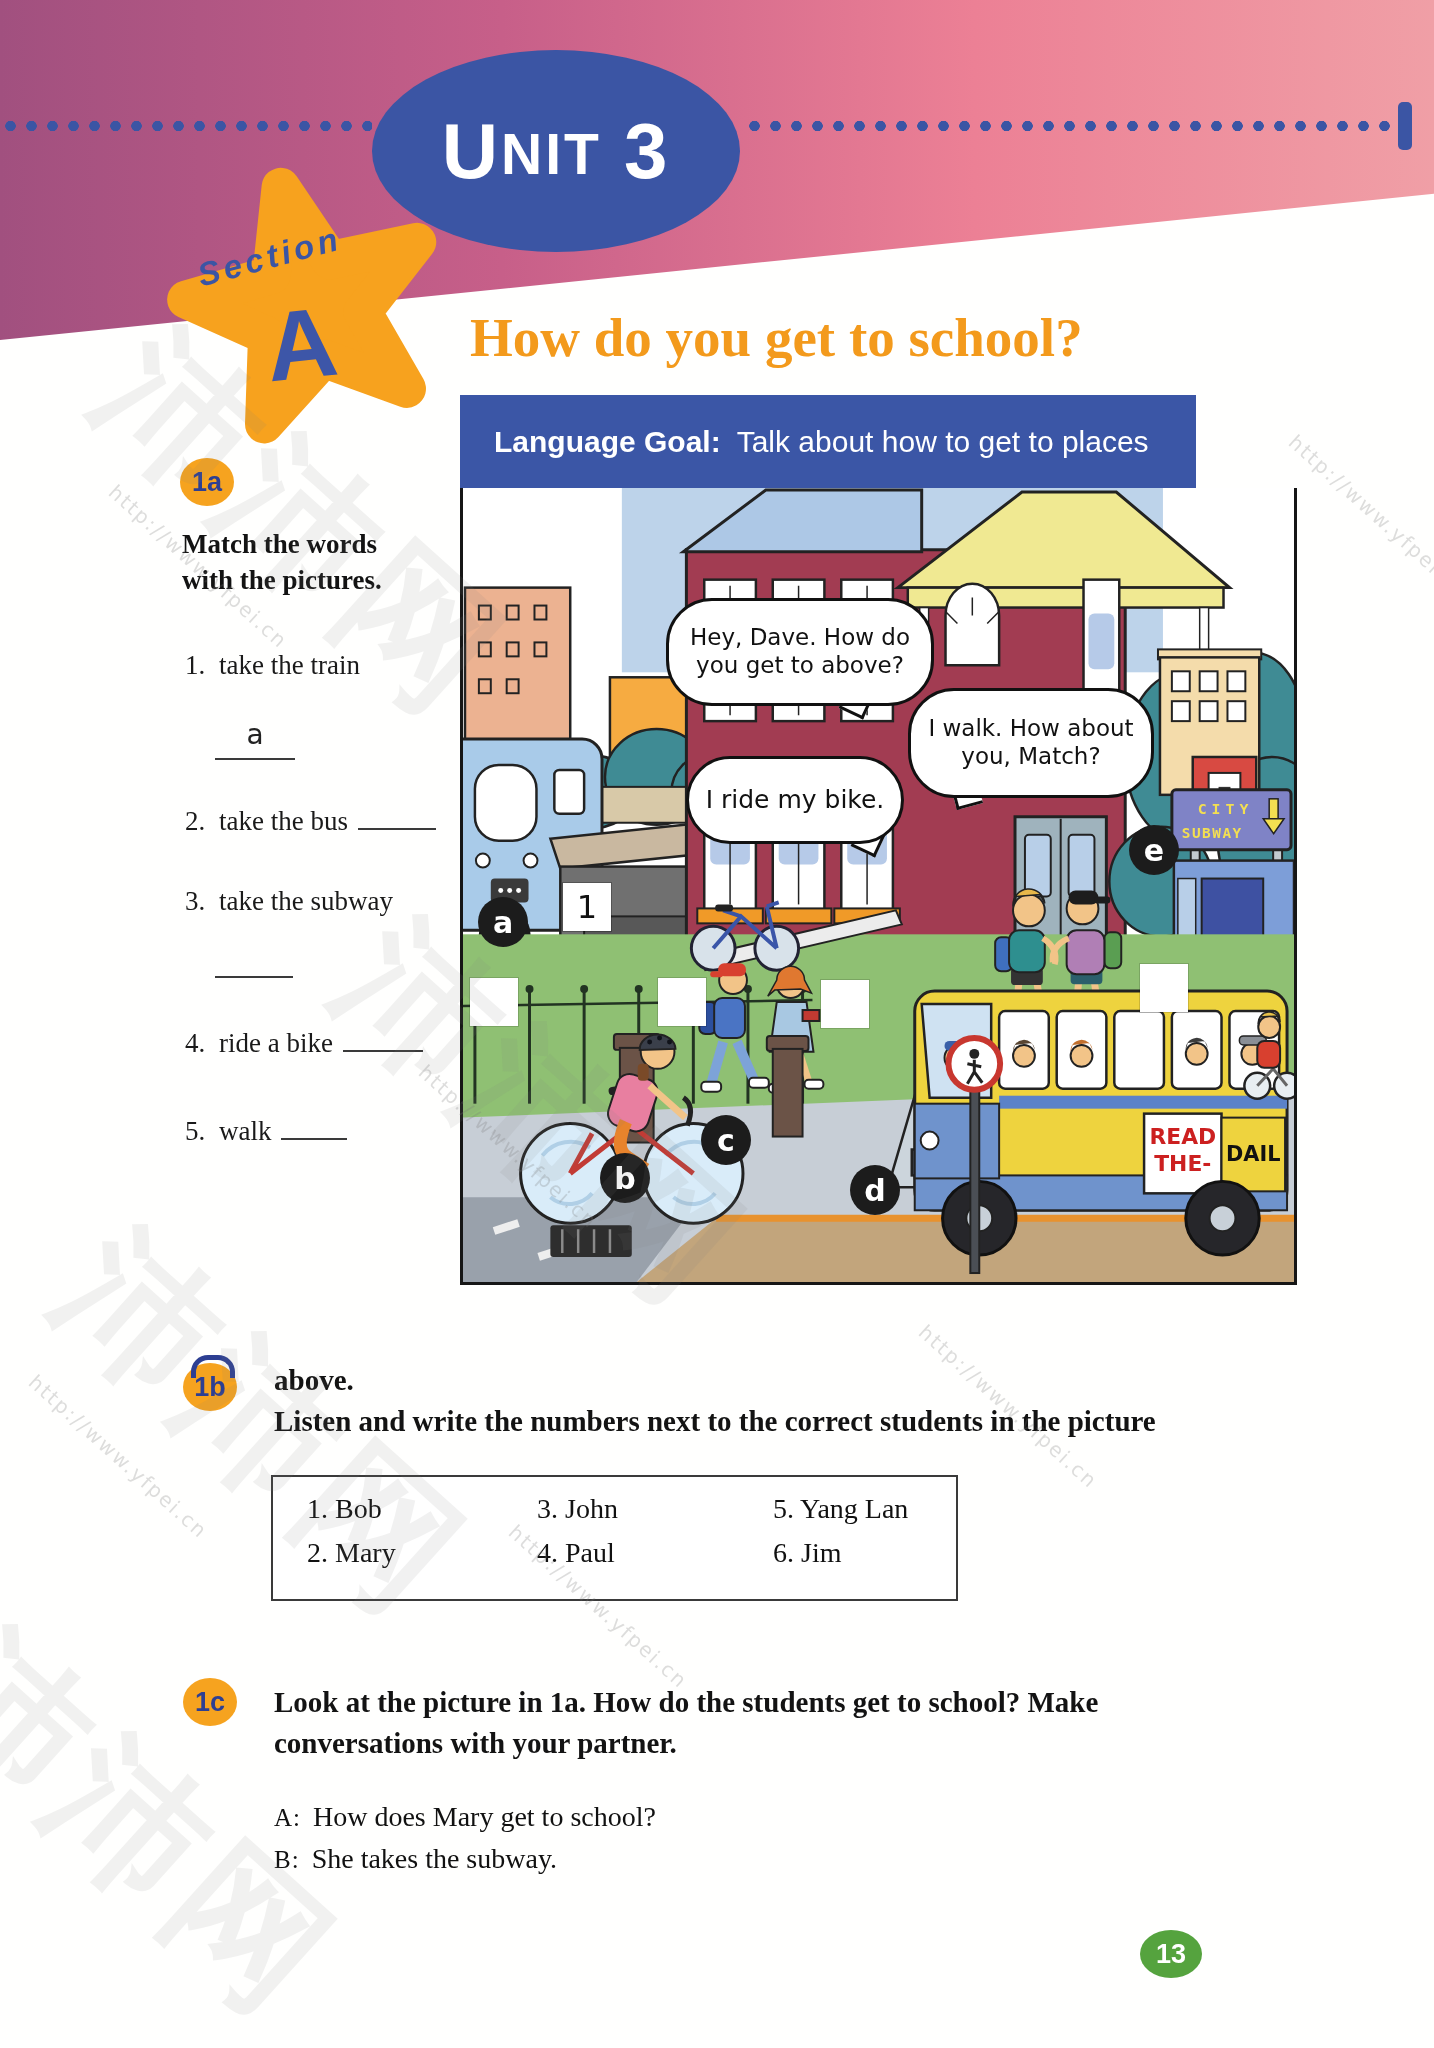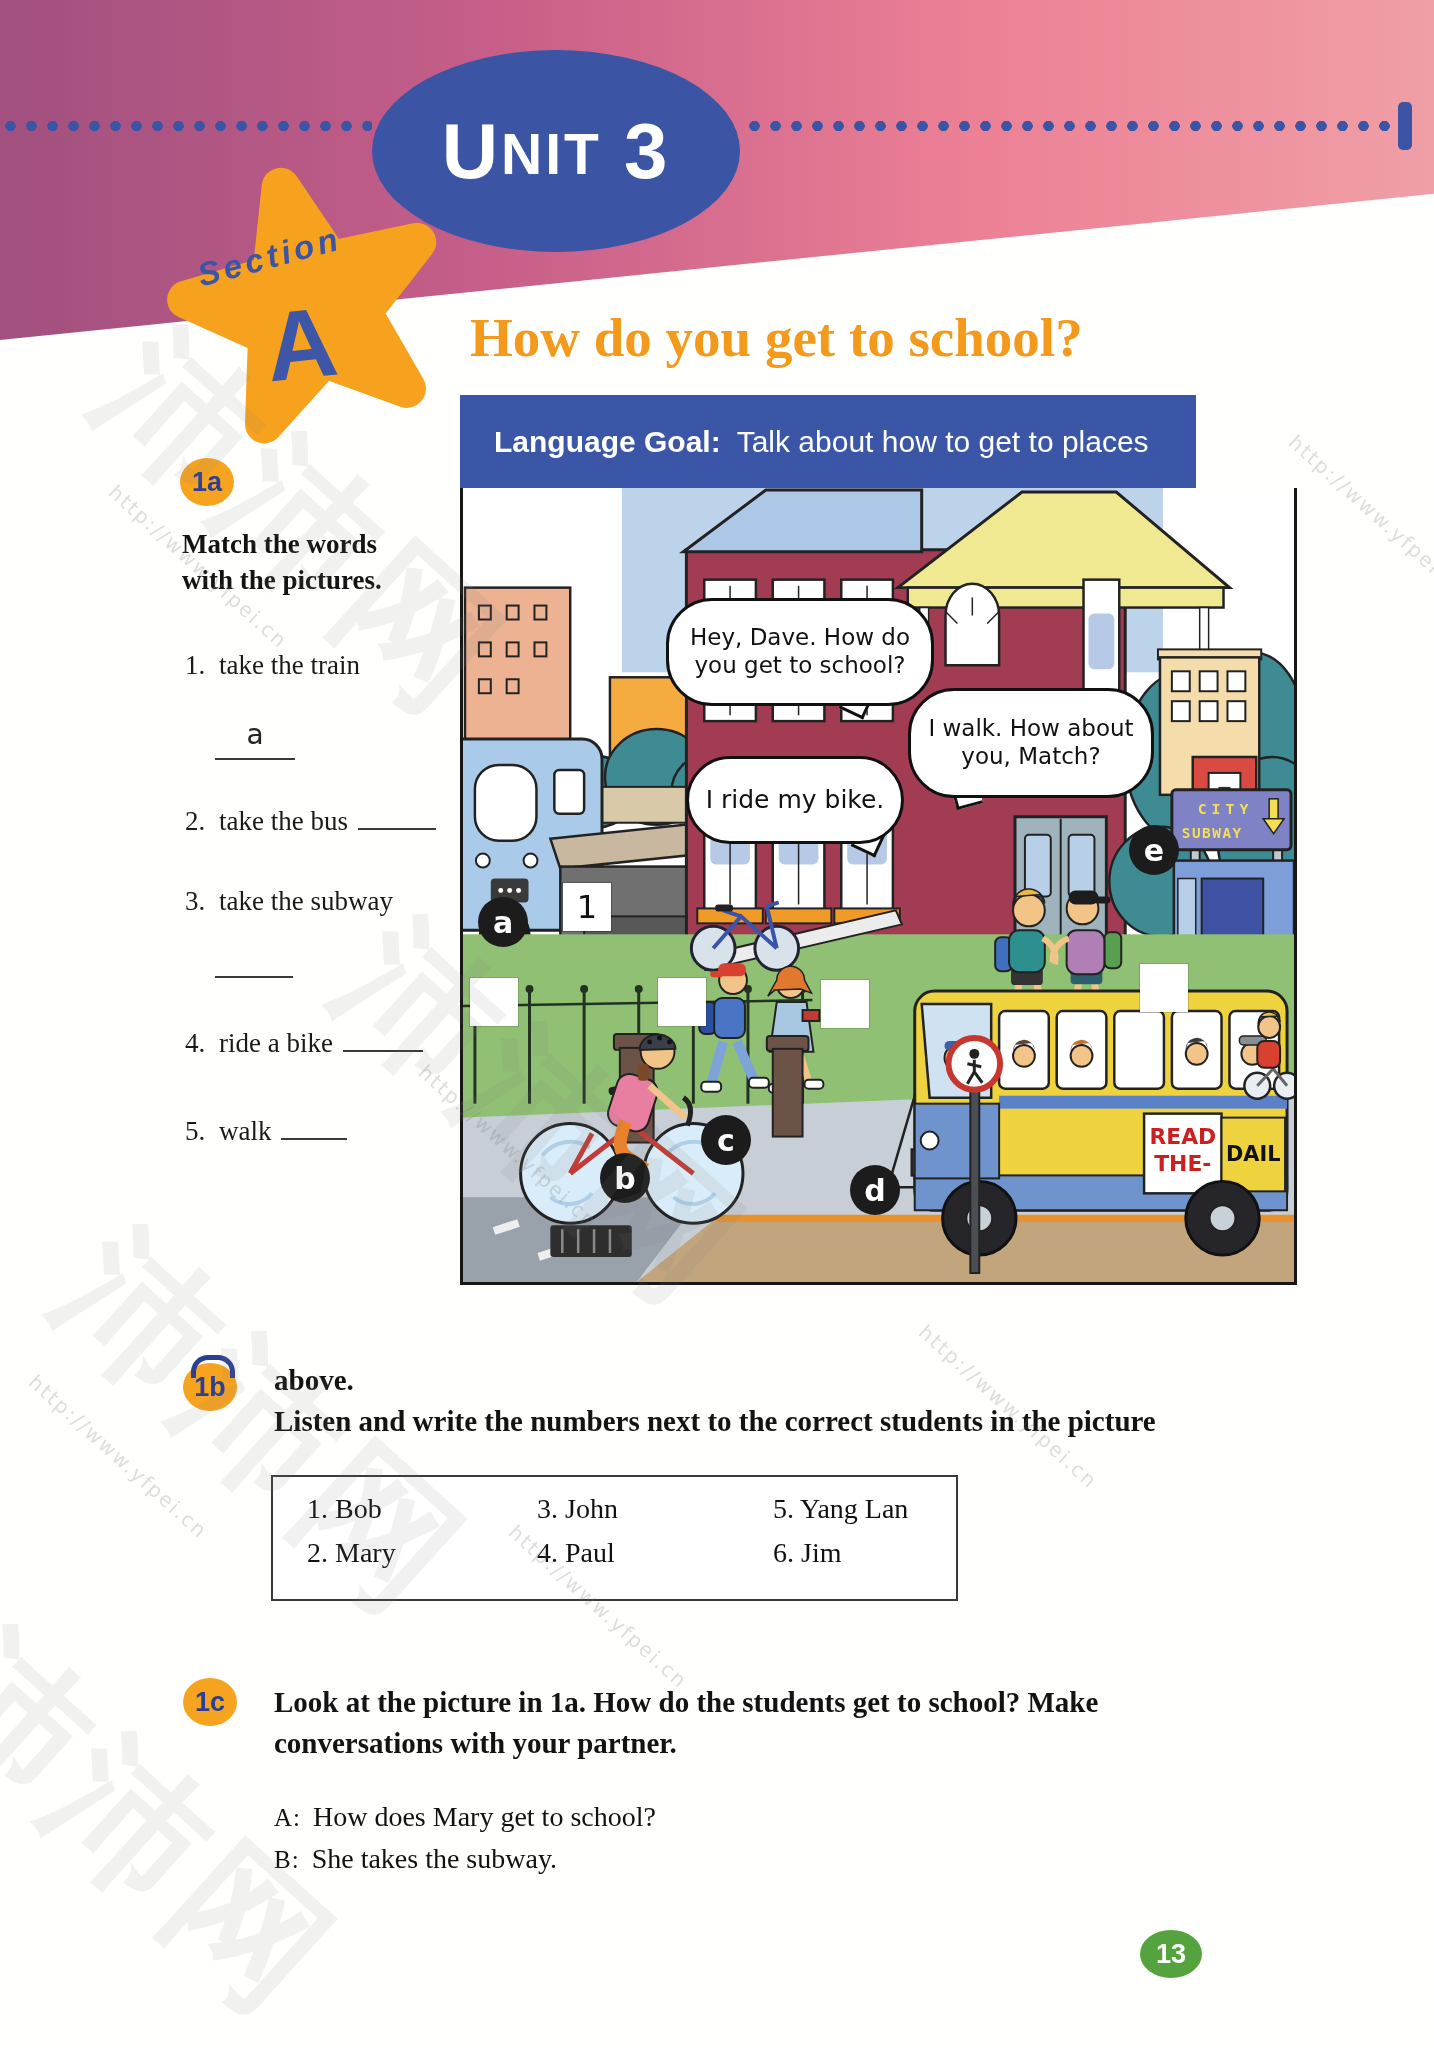--- a/index.html
+++ b/index.html
@@ -481,7 +481,7 @@
 
     <div class="bubble" style="left:203px;top:110px;width:262px;height:102px;">
       <div>Hey, Dave. How do</div>
-      <div>you get to school?</div>
+      <div>you get to above?</div>
     </div>
     <div class="tail" style="left:380px;top:200px;transform:rotate(-65deg);"></div>
     <div class="bubble" style="left:445px;top:200px;width:240px;height:104px;">

